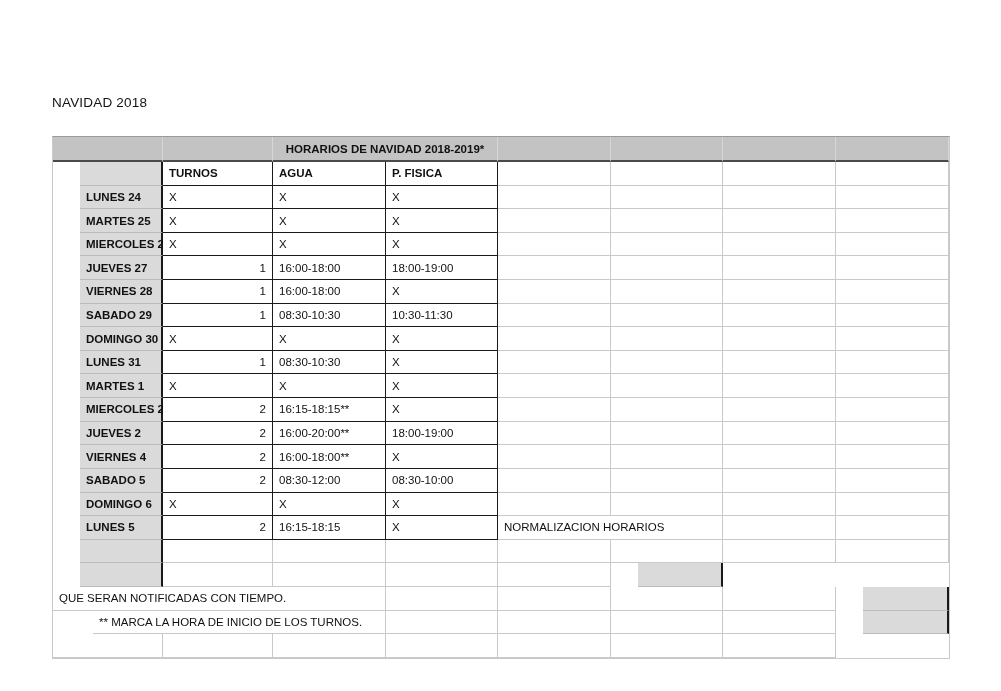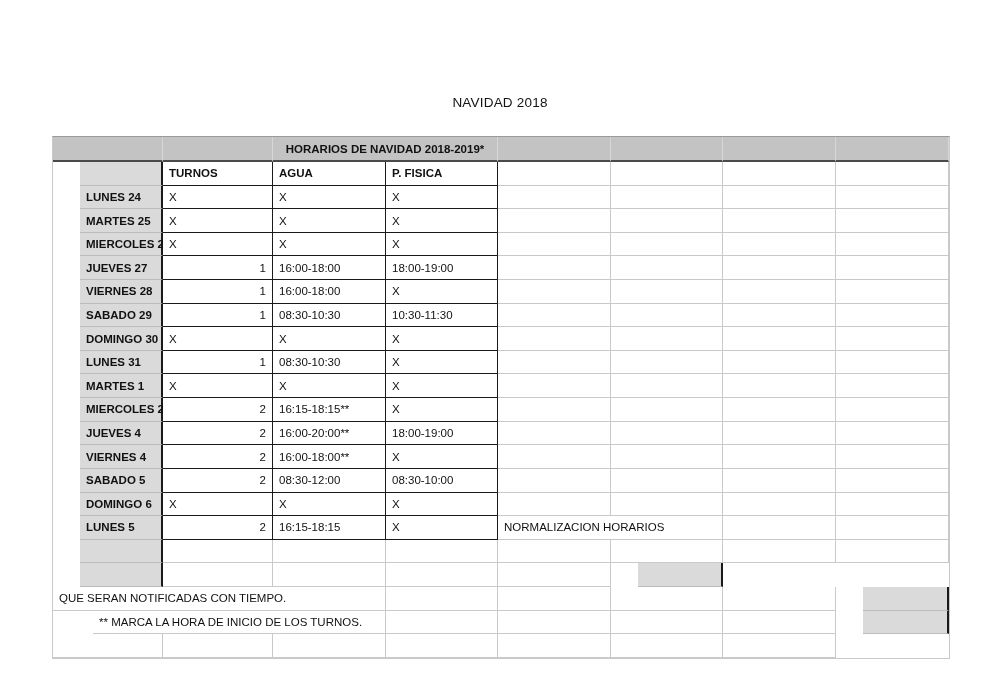--- a/index.html
+++ b/index.html
@@ -11,7 +11,7 @@
   [data-name="page"]{position:absolute;inset:0;background:#fff;}
   [data-name="page-title"]{
     position:absolute;left:52px;top:95px;width:896px;
-    text-align:center;font-size:13.5px;font-weight:normal;color:#141414;
+    font-size:13.5px;font-weight:normal;color:#141414;
     letter-spacing:0.2px;
   }
   [data-name="sheet-grid"]{

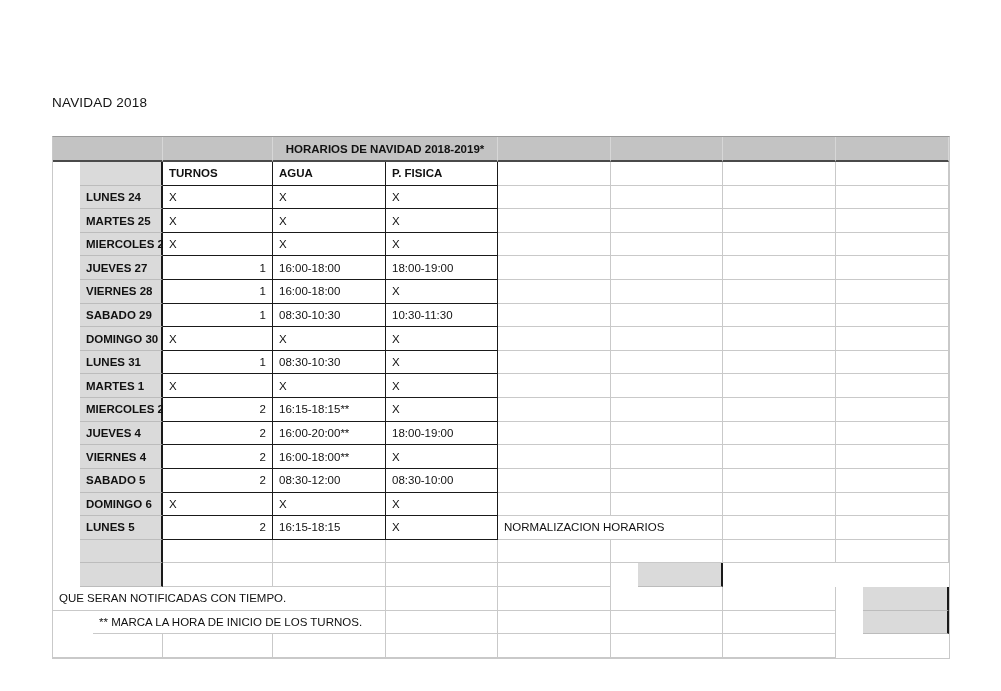--- a/index.html
+++ b/index.html
@@ -149,7 +149,7 @@
       <div class="cell lite" data-name="empty-cell"></div>
       <div class="cell lite" data-name="empty-cell"></div>
       <div class="cell lite" data-name="empty-cell"></div>
-      <div class="cell acol" data-name="row-day-label">JUEVES 4</div>
+      <div class="cell acol" data-name="row-day-label">JUEVES 2</div>
       <div class="cell box num" data-name="cell-turnos">2</div>
       <div class="cell box" data-name="cell-agua">16:00-20:00**</div>
       <div class="cell box" data-name="cell-pfisica">18:00-19:00</div>

